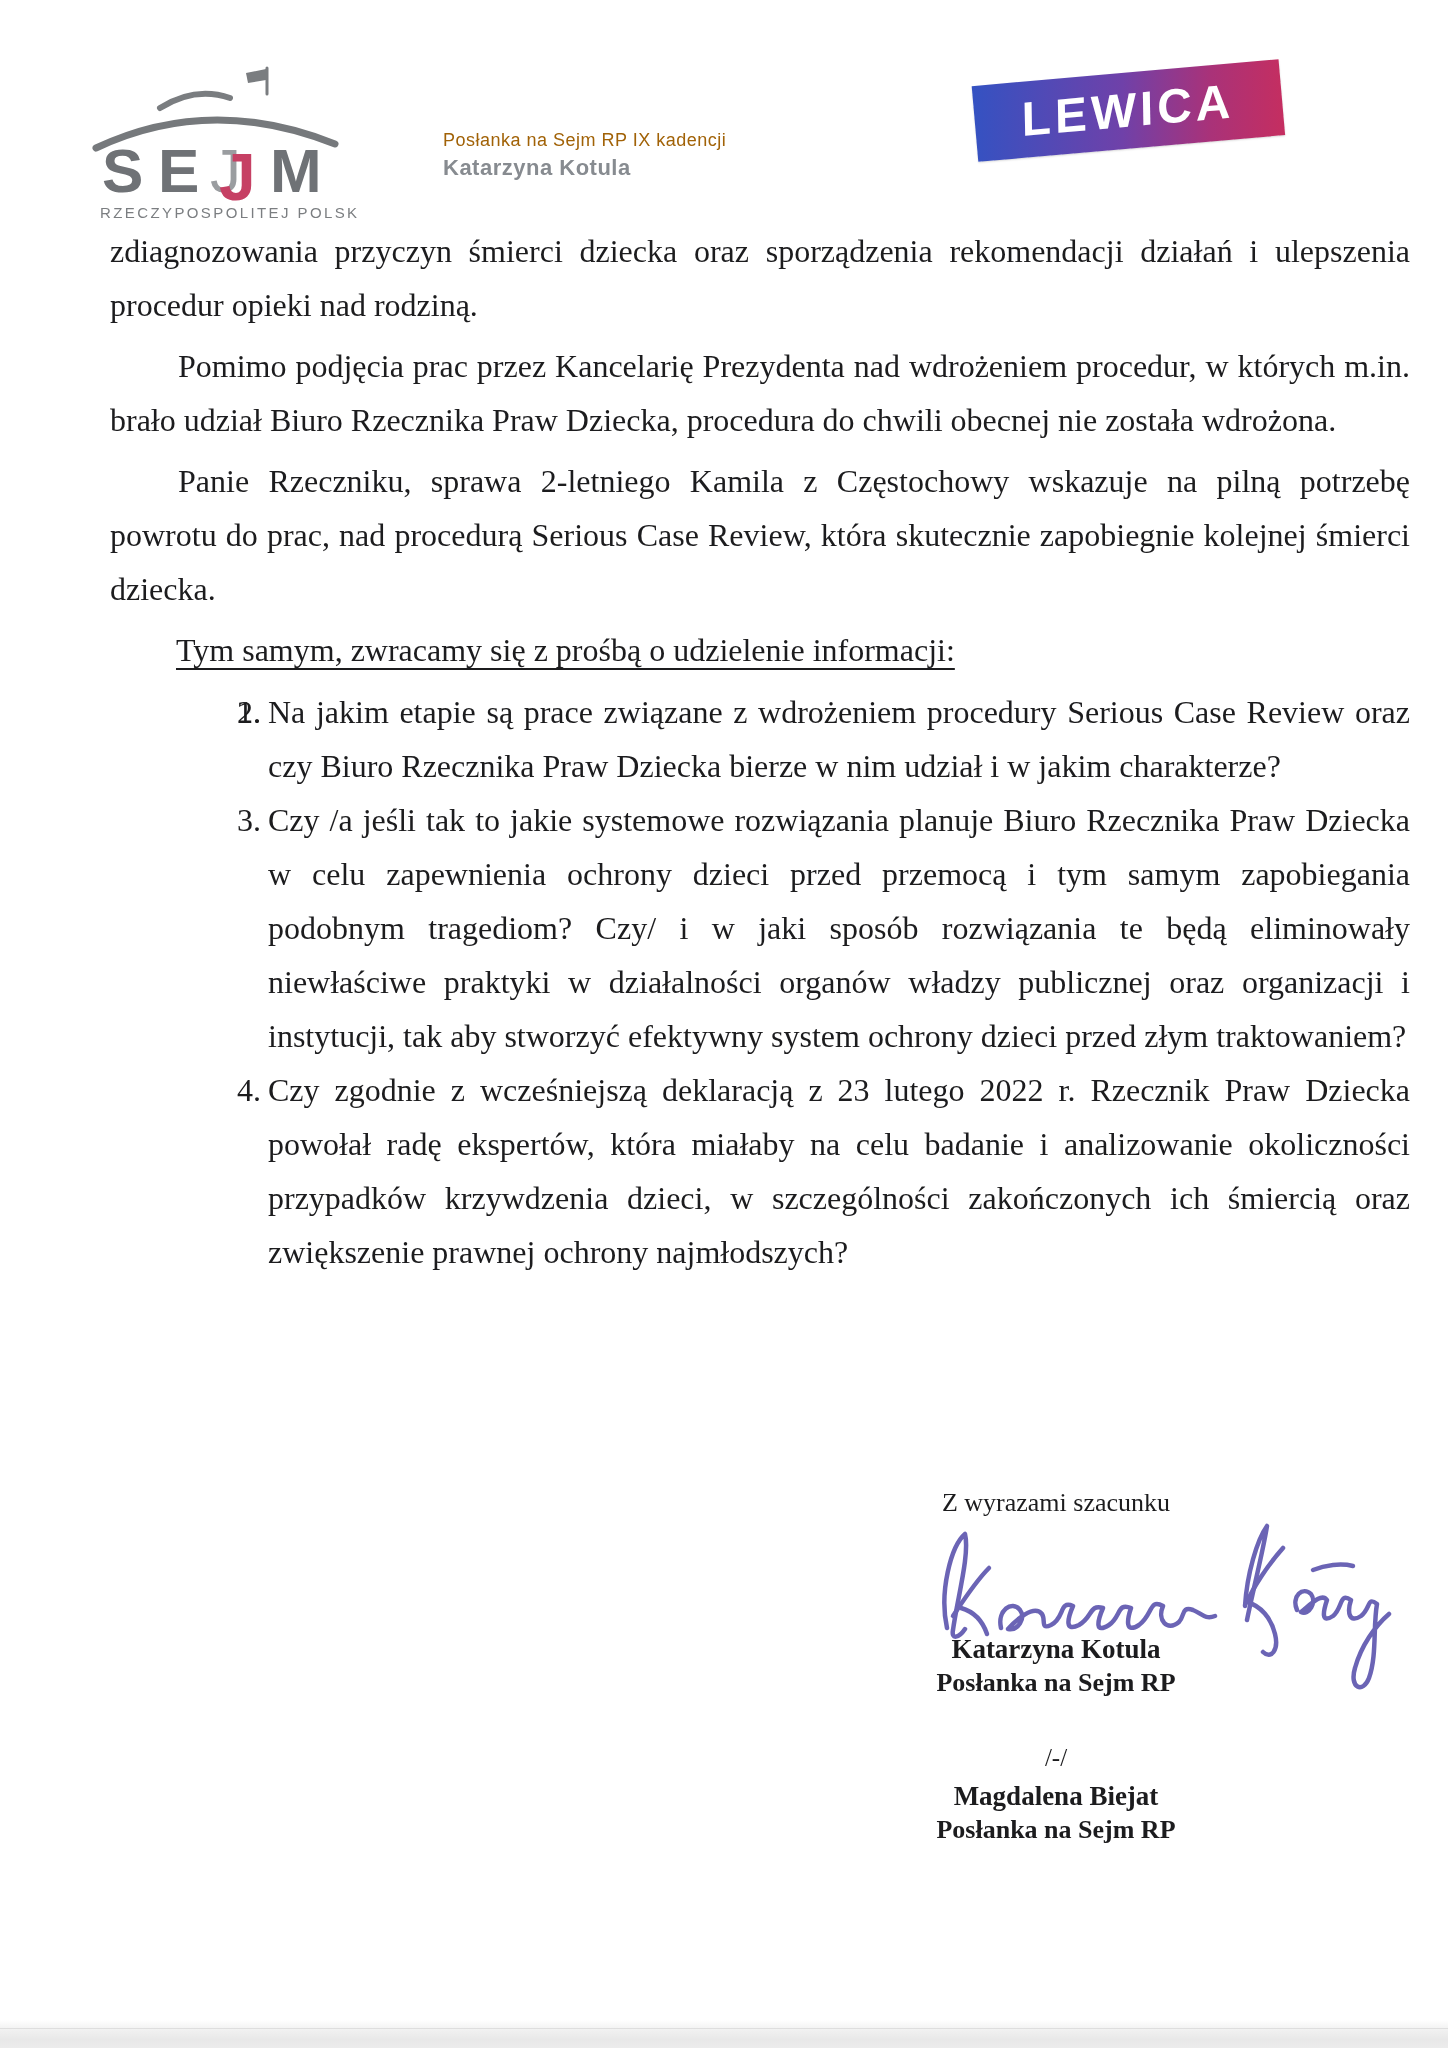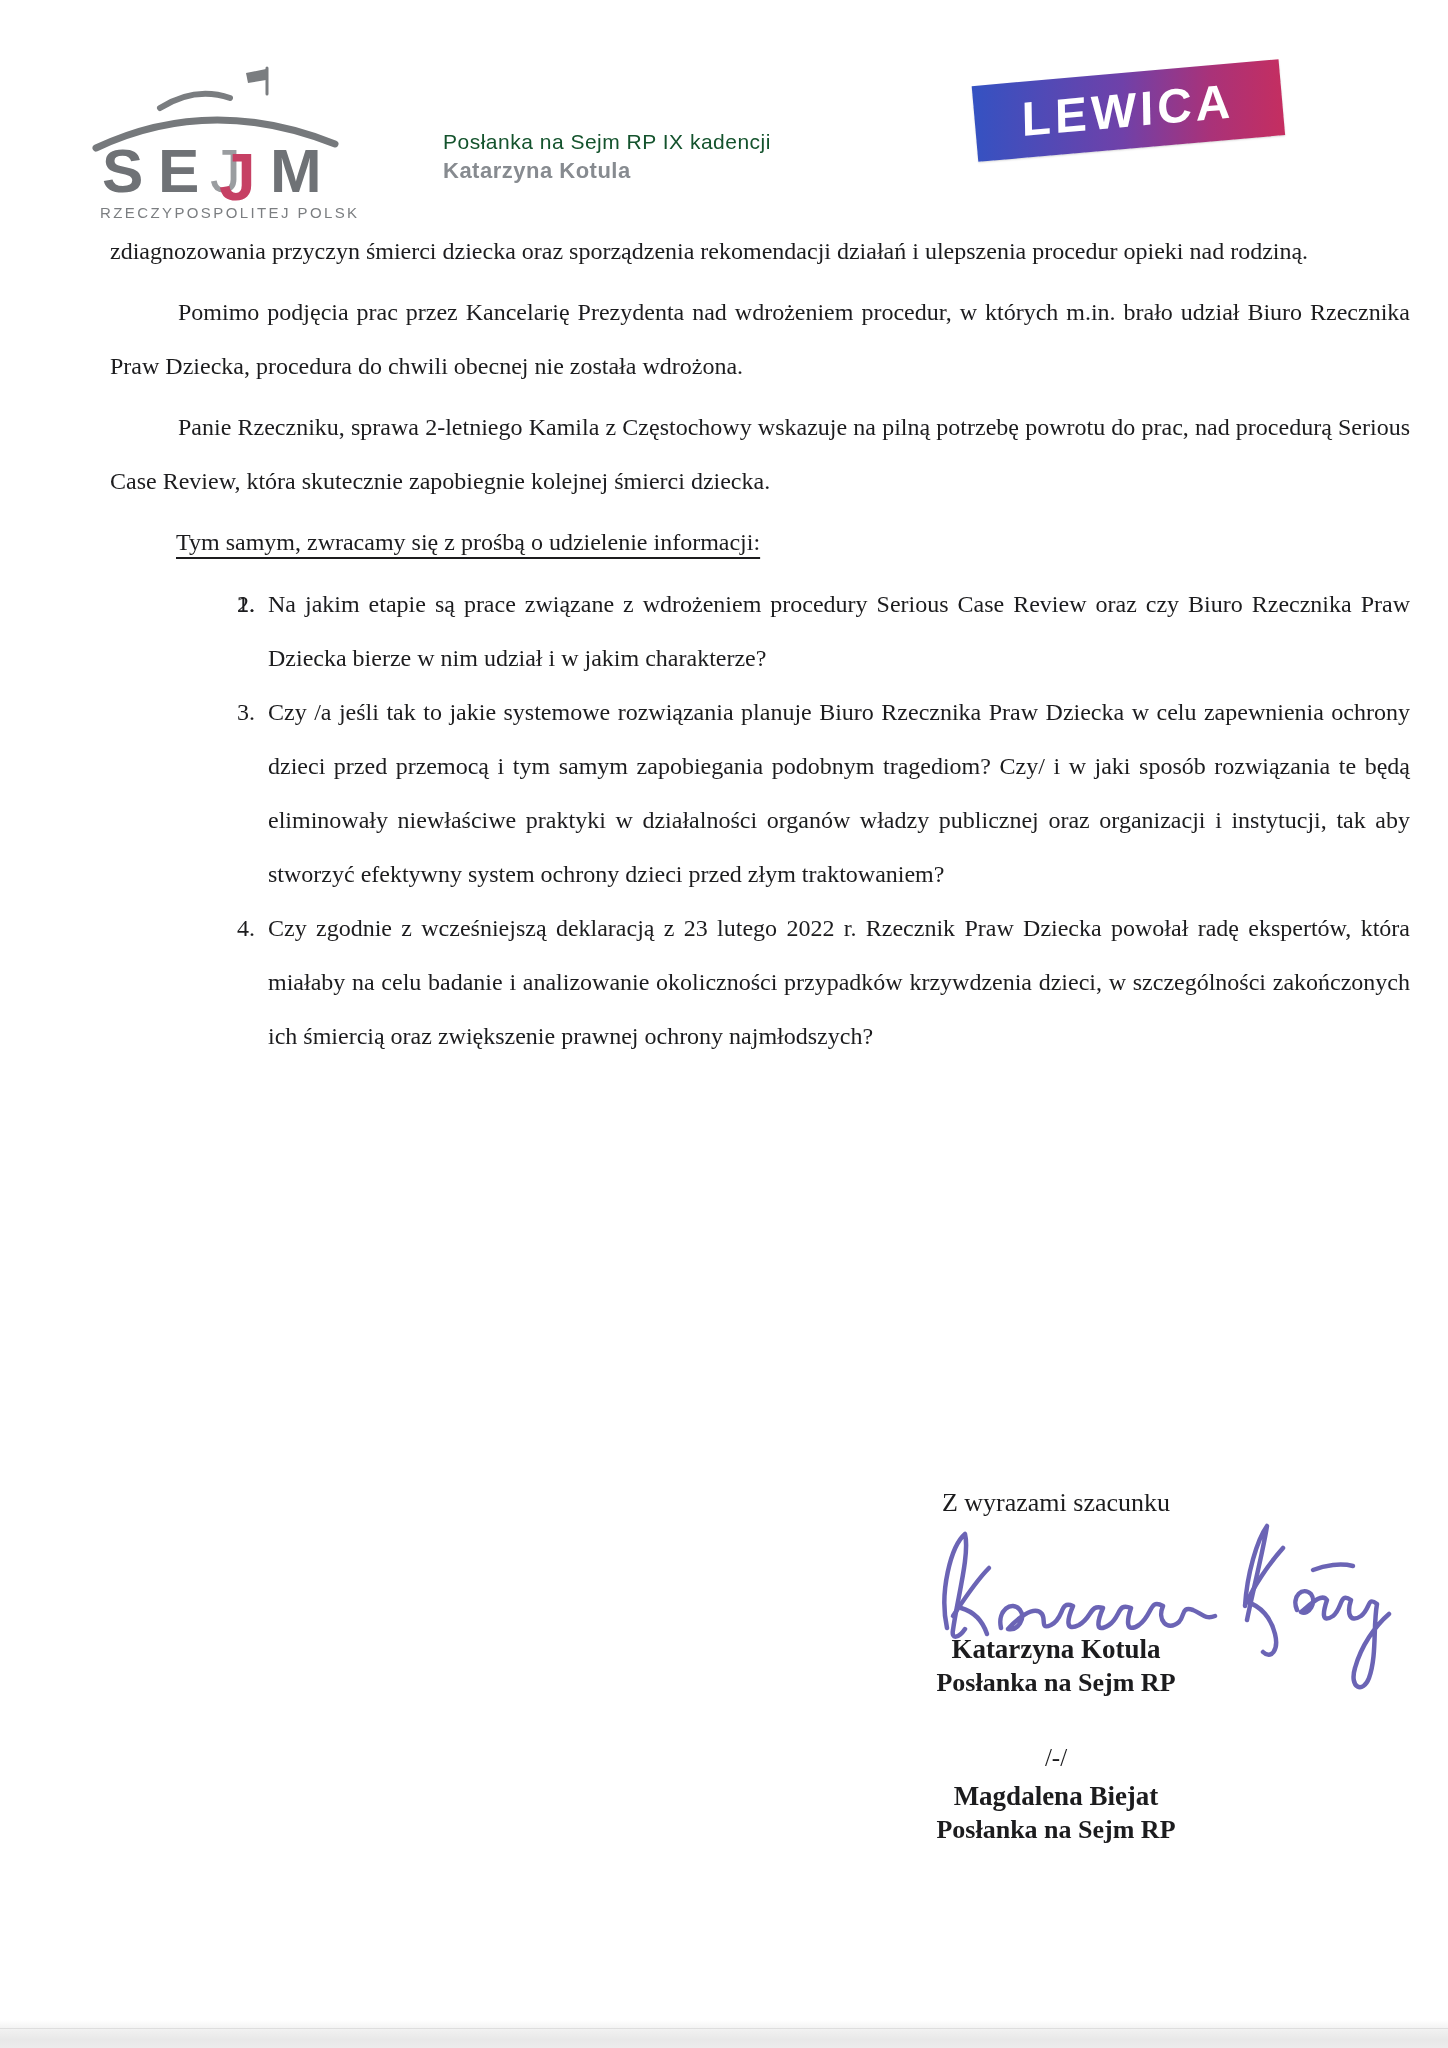--- a/index.html
+++ b/index.html
@@ -15,7 +15,7 @@
   
   .sejm-logo { position:absolute; left:88px; top:52px; width:270px; height:175px; }
   .deputy-info { position:absolute; left:443px; top:130px; font-family:"Liberation Sans", sans-serif; }
-  .deputy-line1 { font-size:21px; color:#14532d; letter-spacing:.5px; }
+  .deputy-line1 { font-size:18px; color:#a16207; letter-spacing:.5px; }
   .deputy-line2 { font-size:22px; color:#878b90; font-weight:700; margin-top:4px; letter-spacing:.5px; }
 
   .lewica-logo {

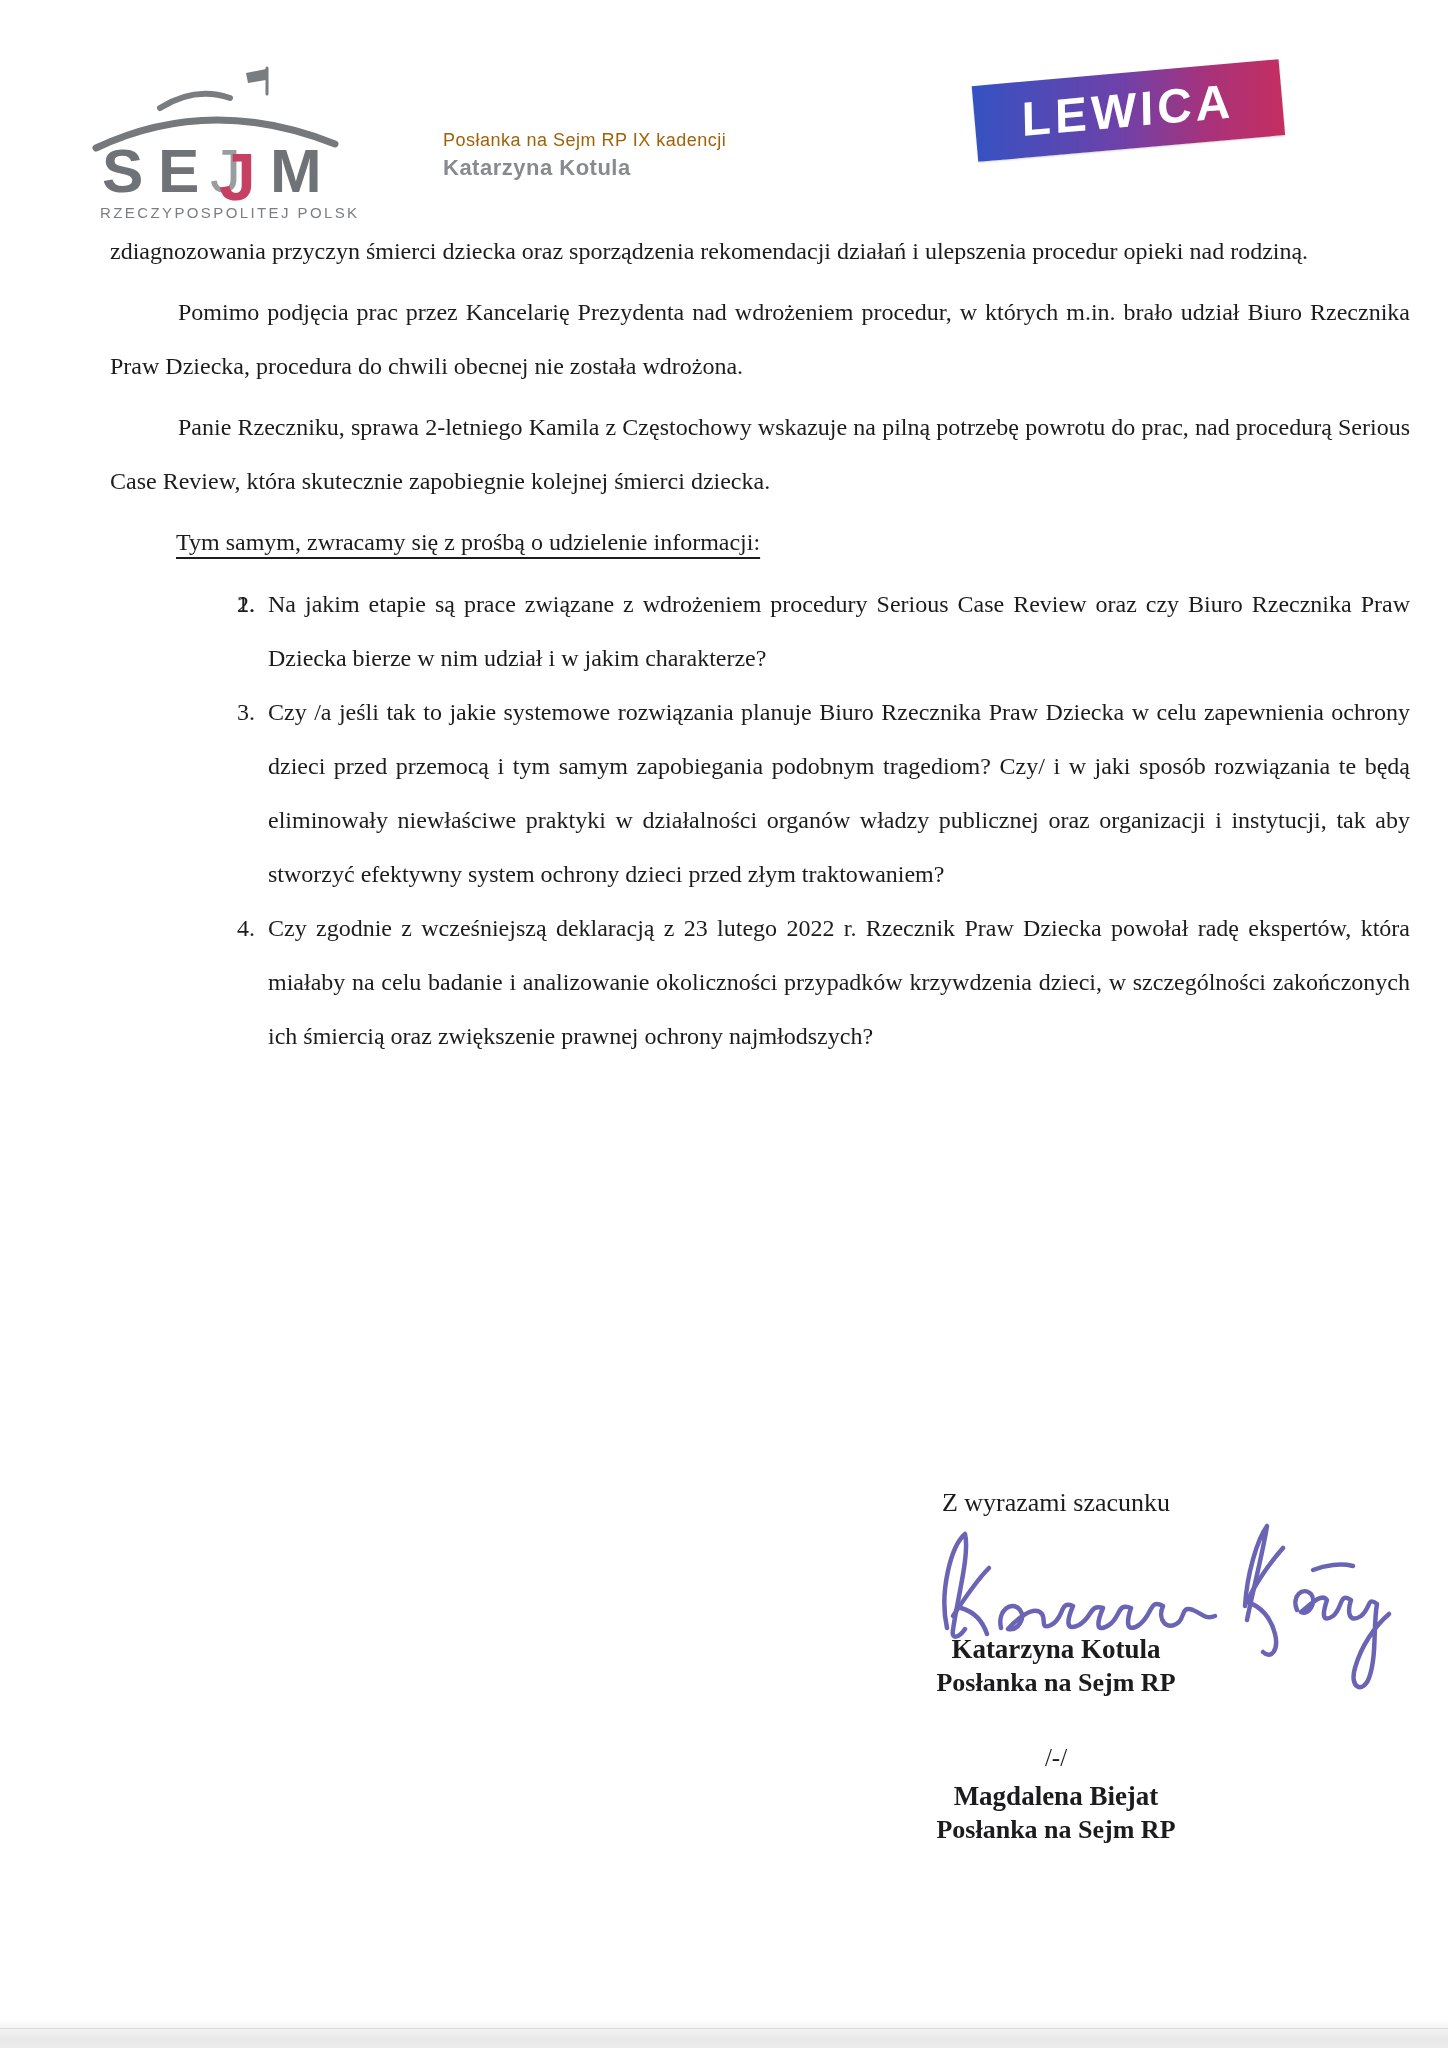--- a/index.html
+++ b/index.html
@@ -34,7 +34,7 @@
   
   .letter-body {
     position:absolute; left:110px; top:224px; width:1300px;
-    font-size:24px; line-height:54px; text-align:justify;
+    font-size:32px; line-height:54px; text-align:justify;
   }
   .letter-body p { margin:0 0 7px 0; }
   p.indented { text-indent:68px; }

